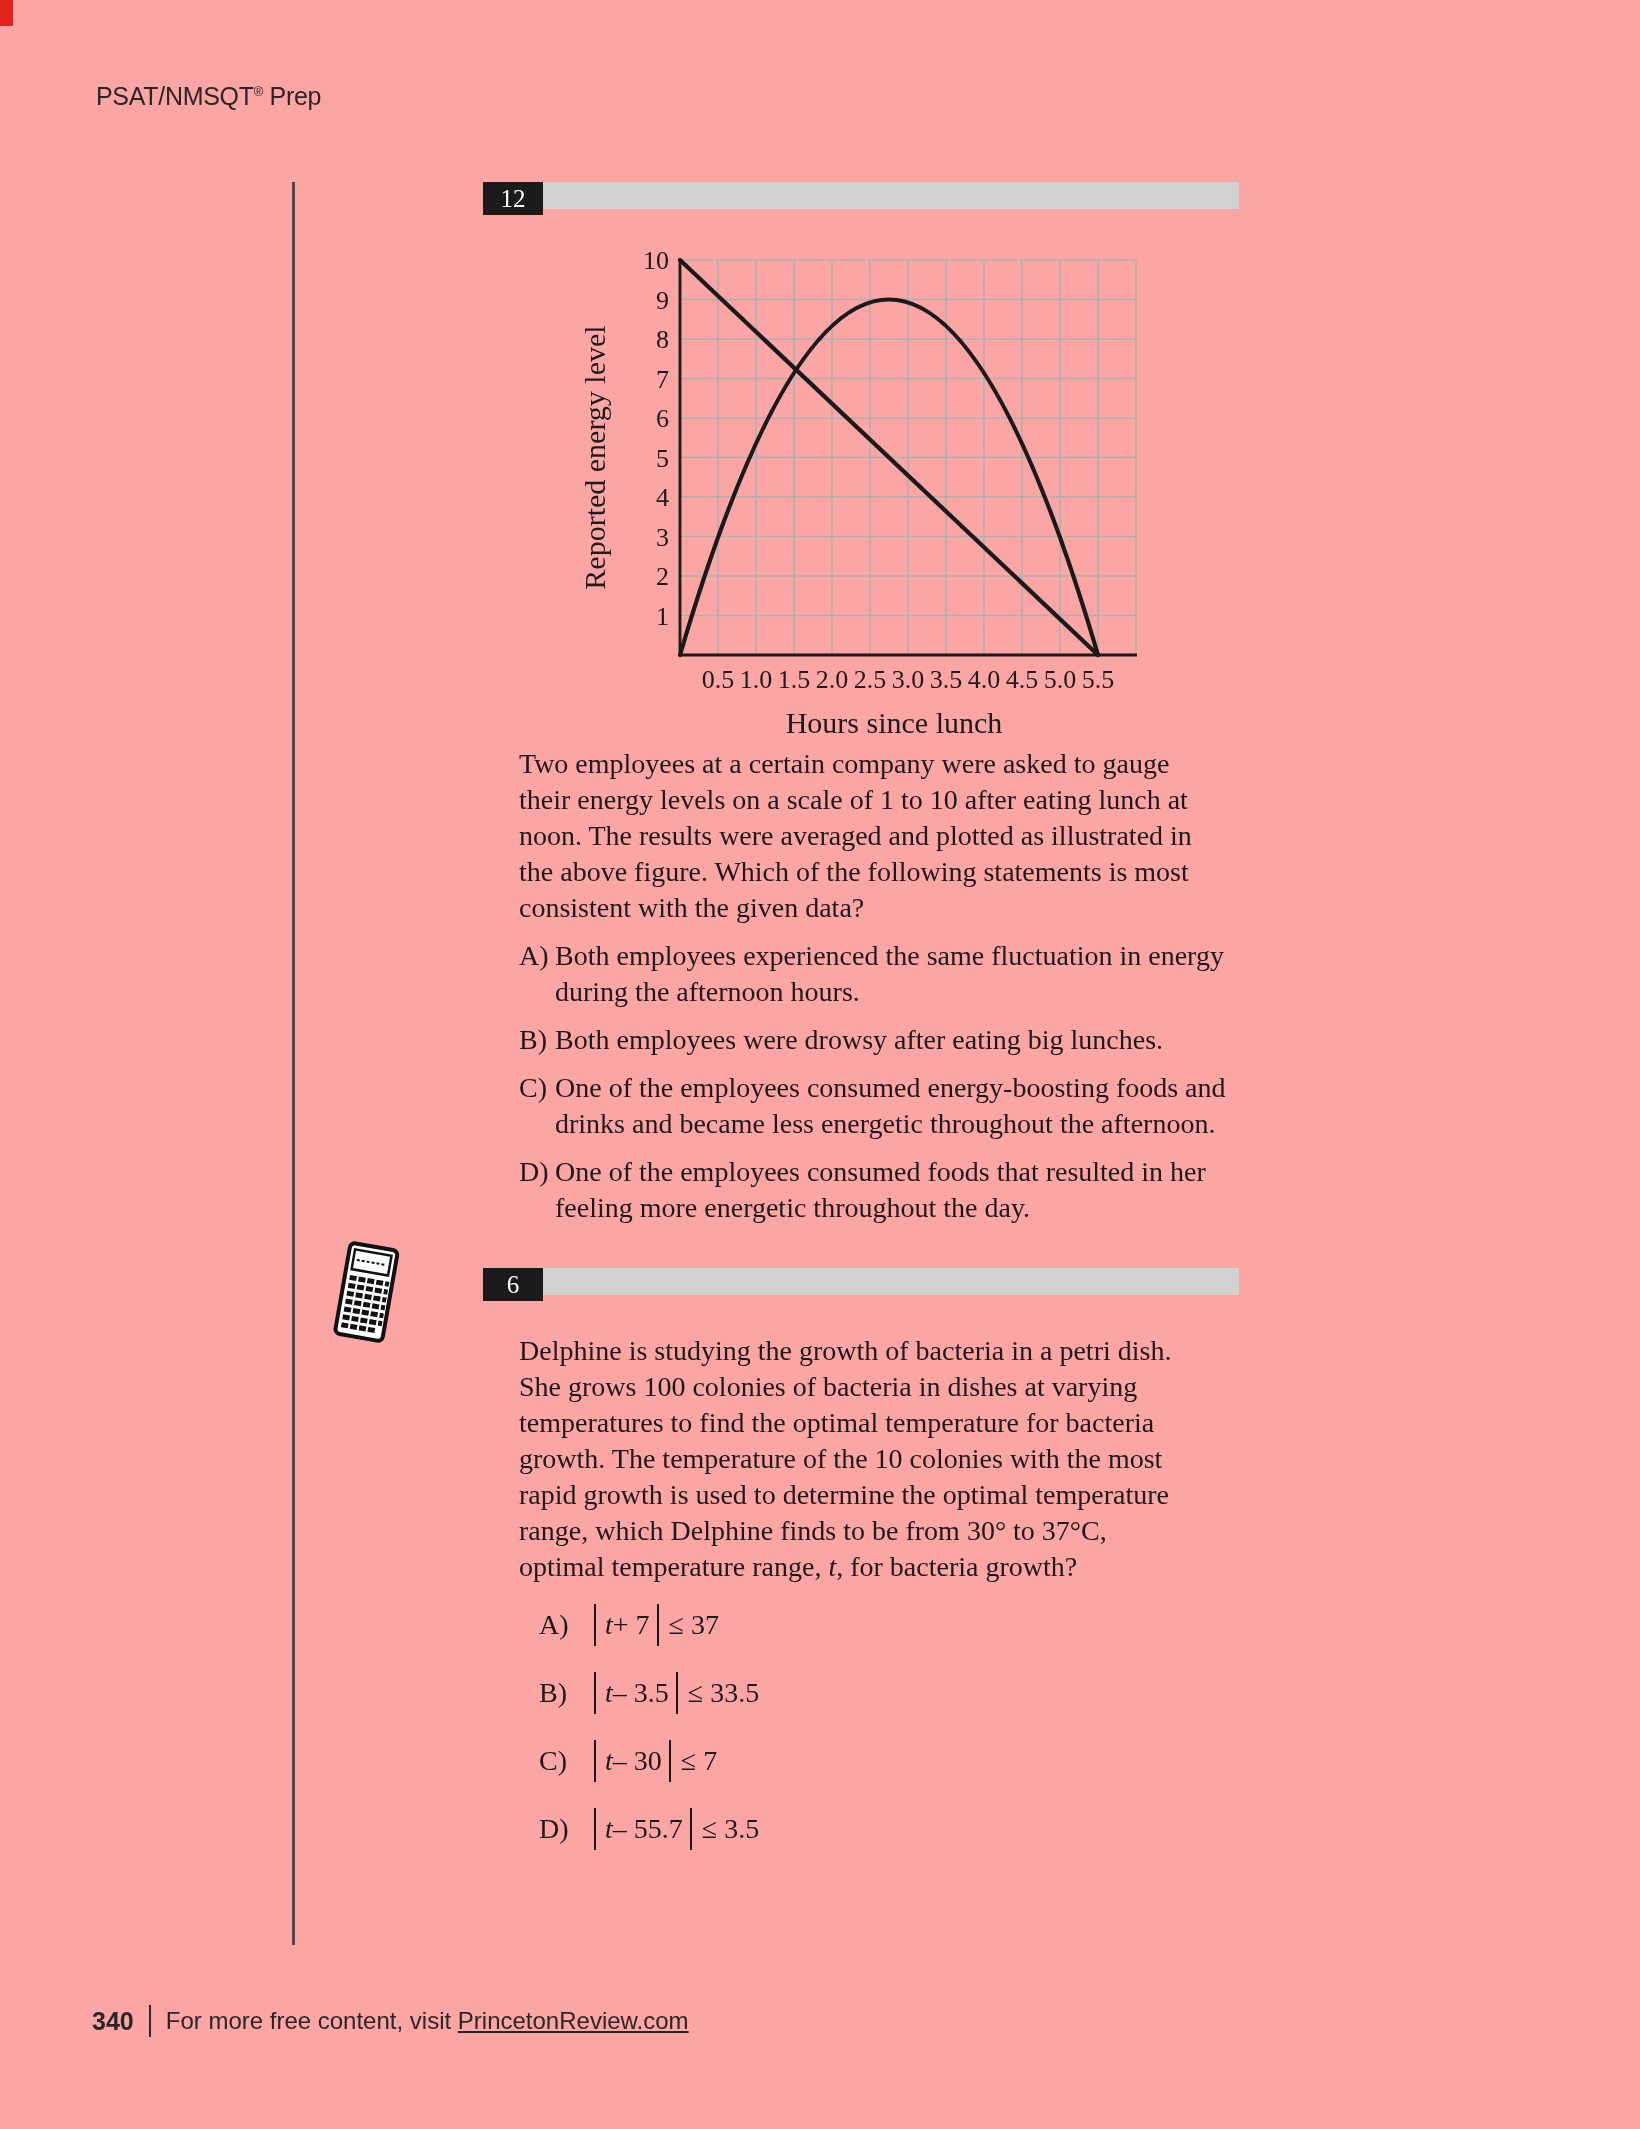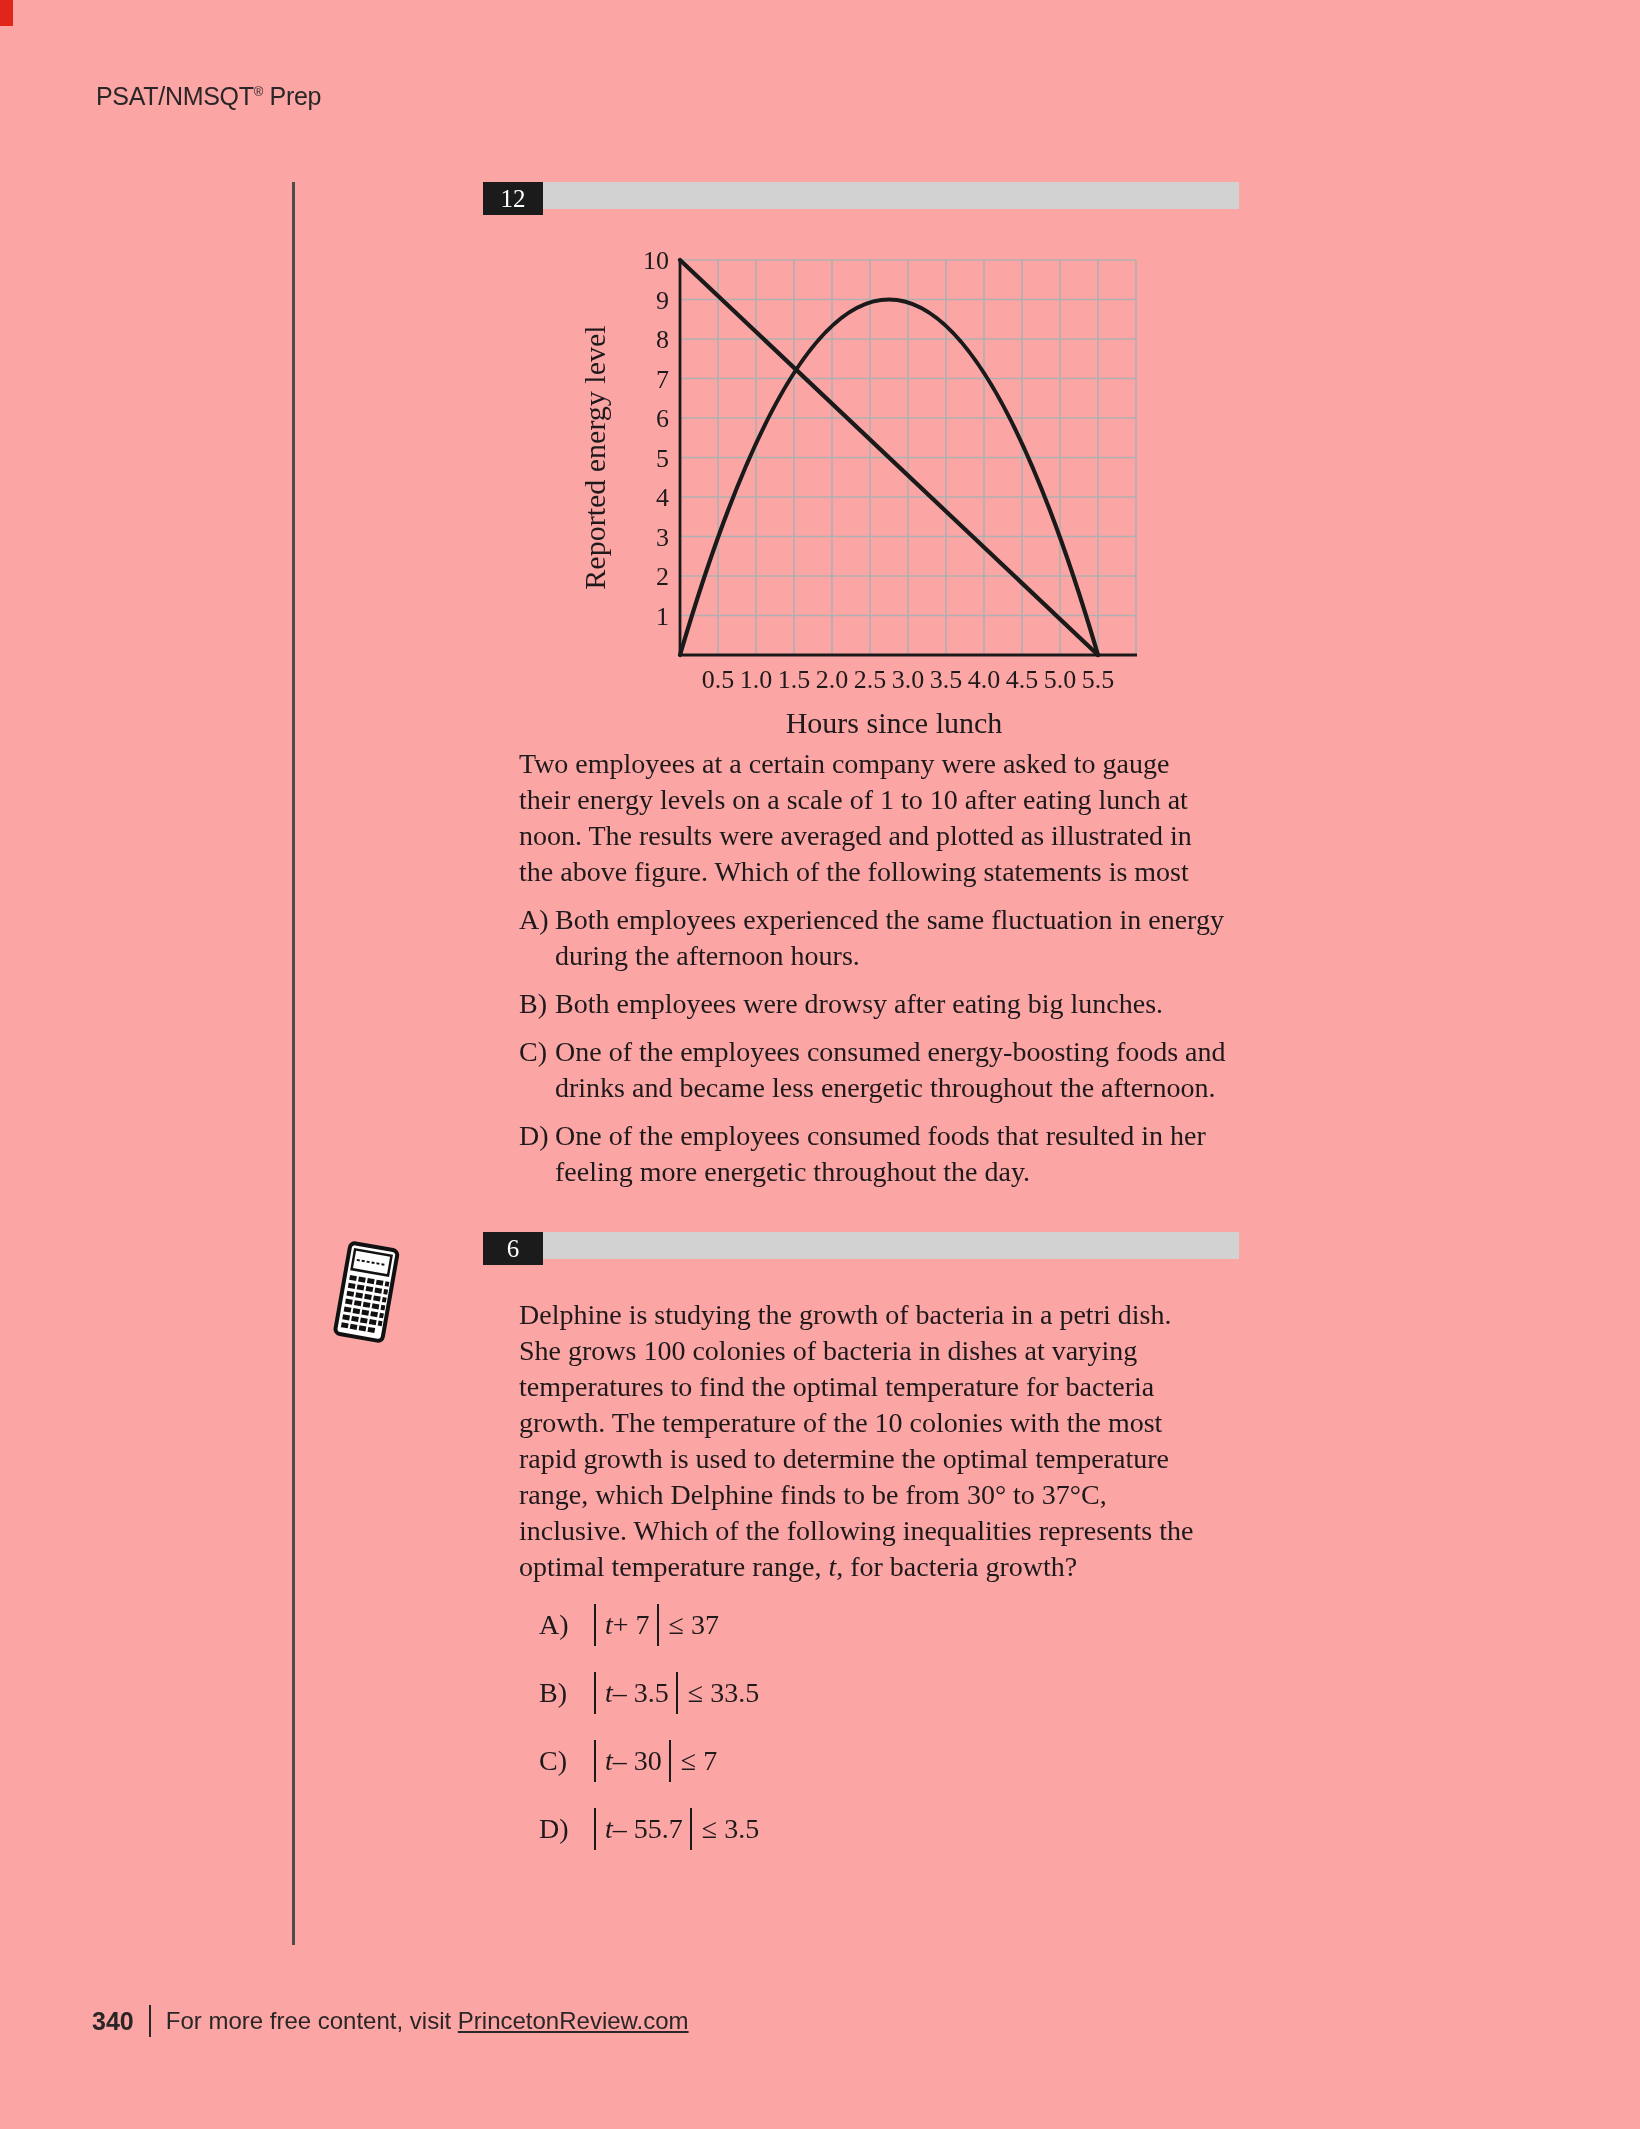--- a/index.html
+++ b/index.html
@@ -173,6 +173,7 @@
       <div class="line">their energy levels on a scale of 1 to 10 after eating lunch at</div>
       <div class="line">noon. The results were averaged and plotted as illustrated in</div>
       <div class="line">the above figure. Which of the following statements is most</div>
+      <div class="line">consistent with the given data?</div>
     </div>
 
     <div class="options" style="margin-left:36px;">

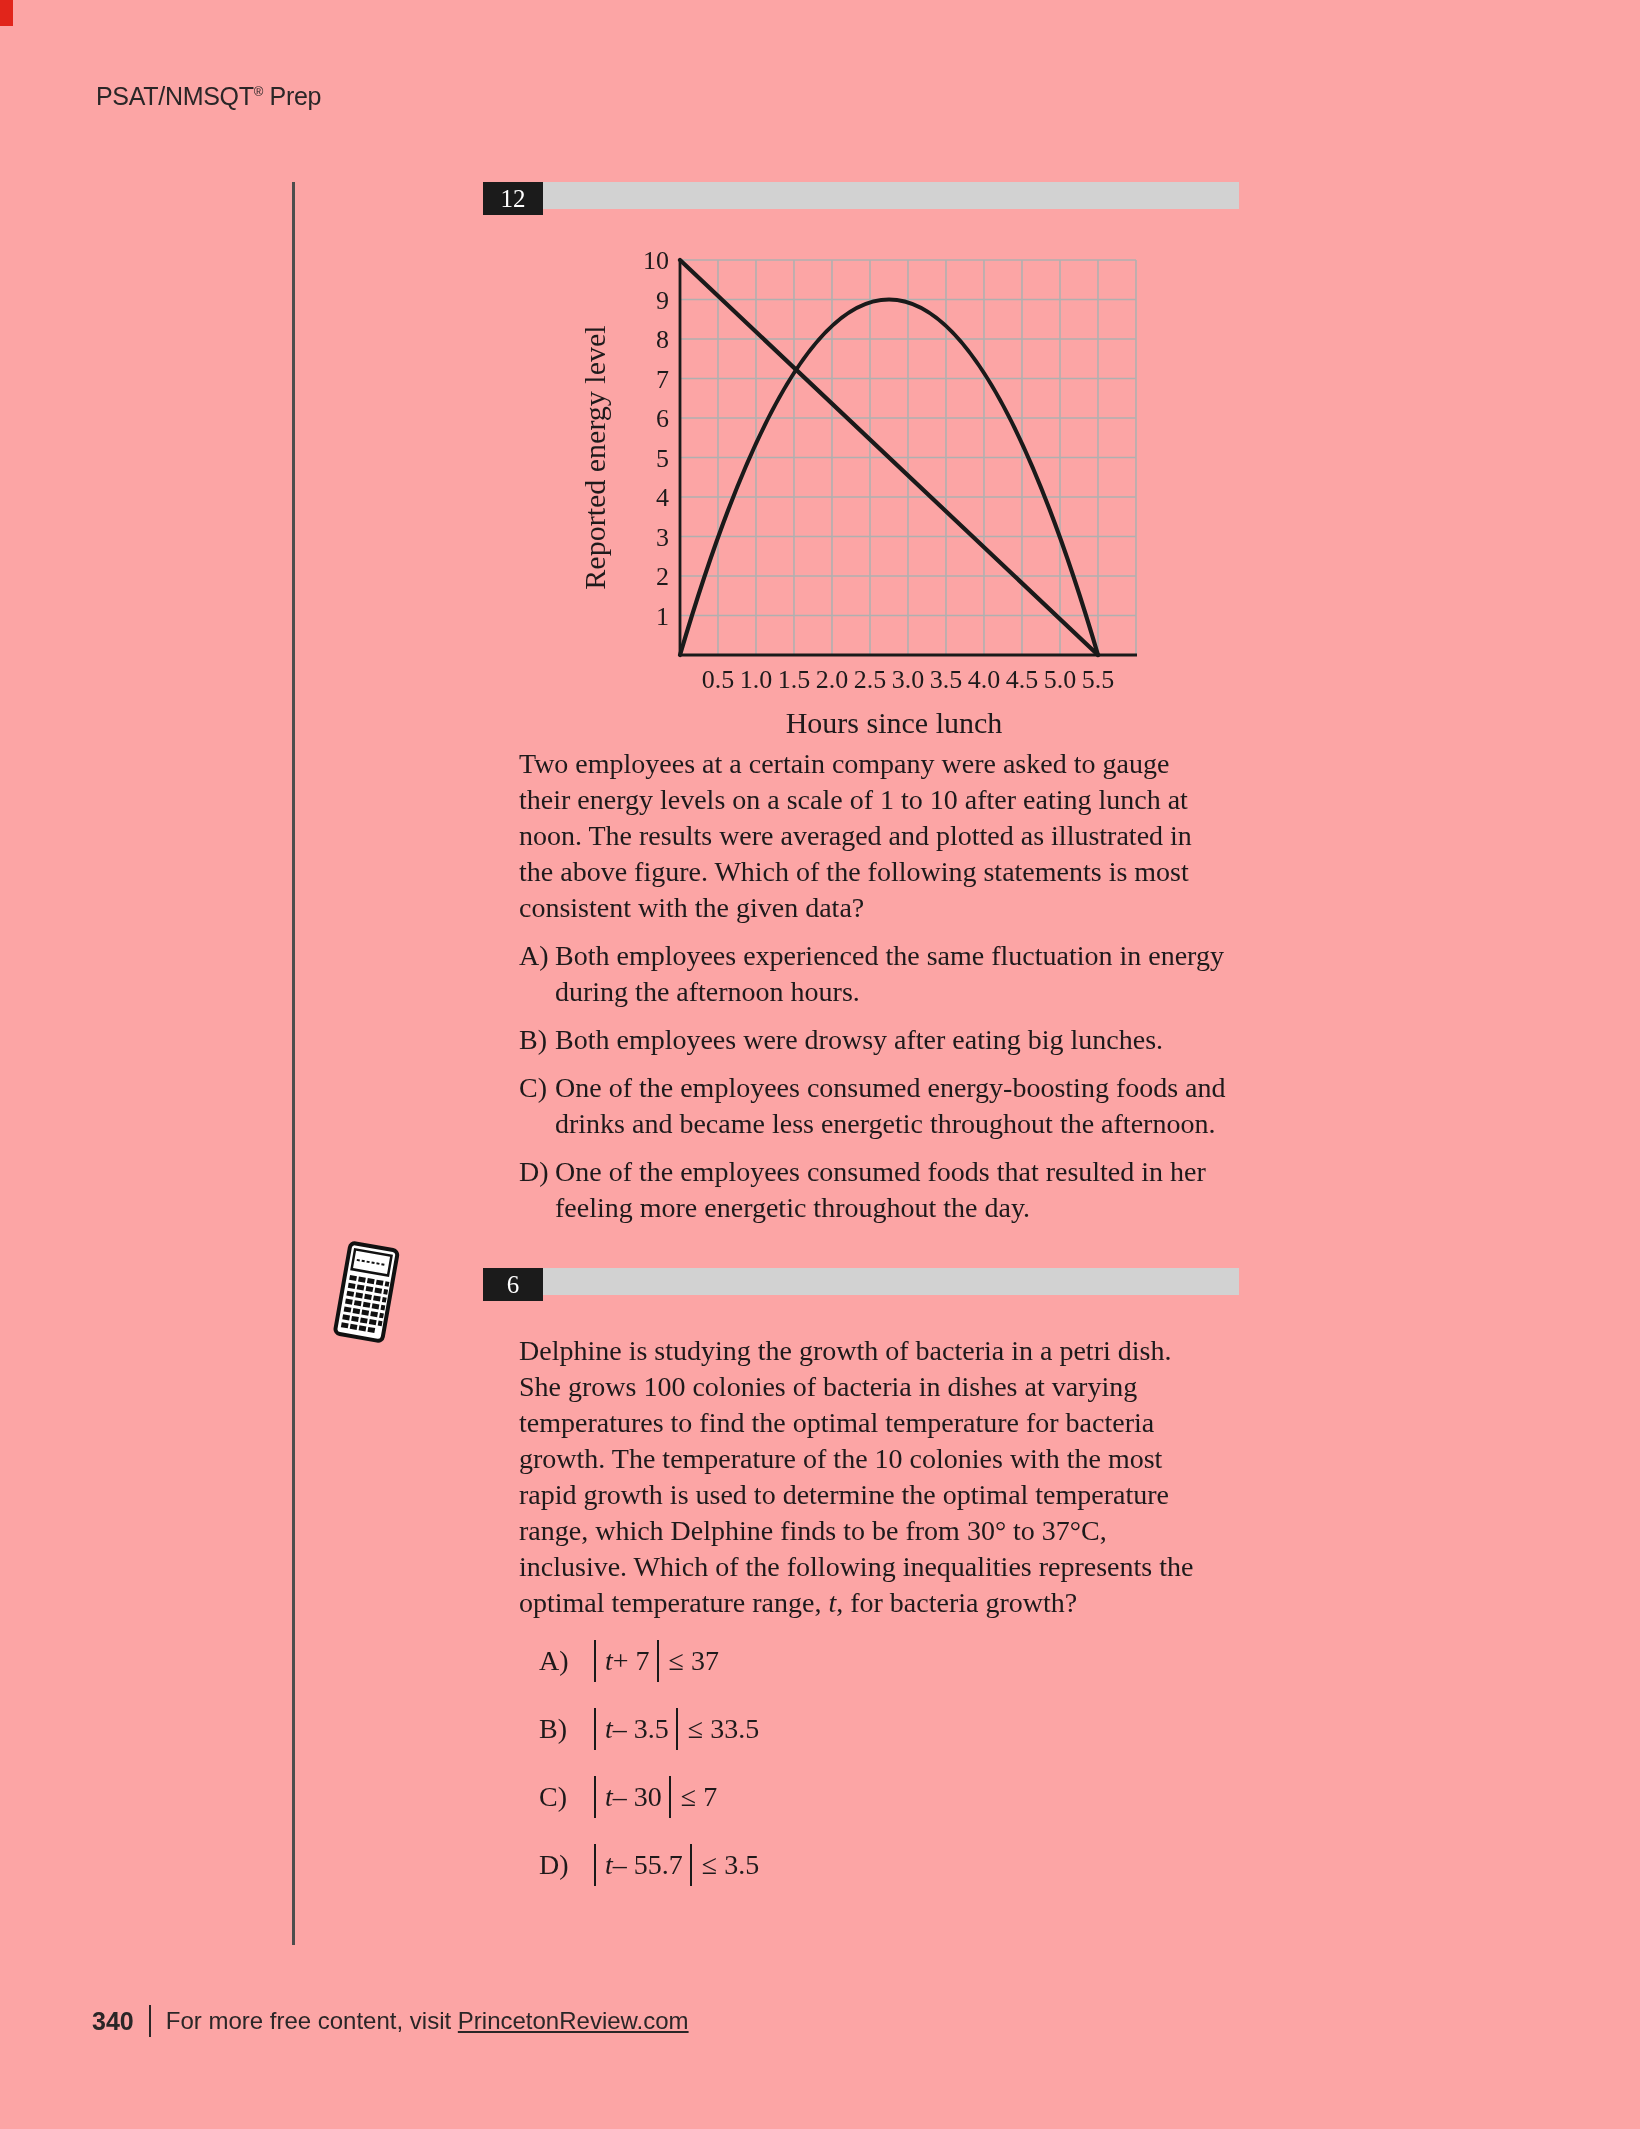--- a/index.html
+++ b/index.html
@@ -218,7 +218,6 @@
       <div class="line">growth. The temperature of the 10 colonies with the most</div>
       <div class="line">rapid growth is used to determine the optimal temperature</div>
       <div class="line">range, which Delphine finds to be from 30° to 37°C,</div>
-      <div class="line">inclusive. Which of the following inequalities represents the</div>
       <div class="line"><span>optimal temperature range, </span><span class="var-t">t</span><span>, for bacteria growth?</span></div>
     </div>
 

